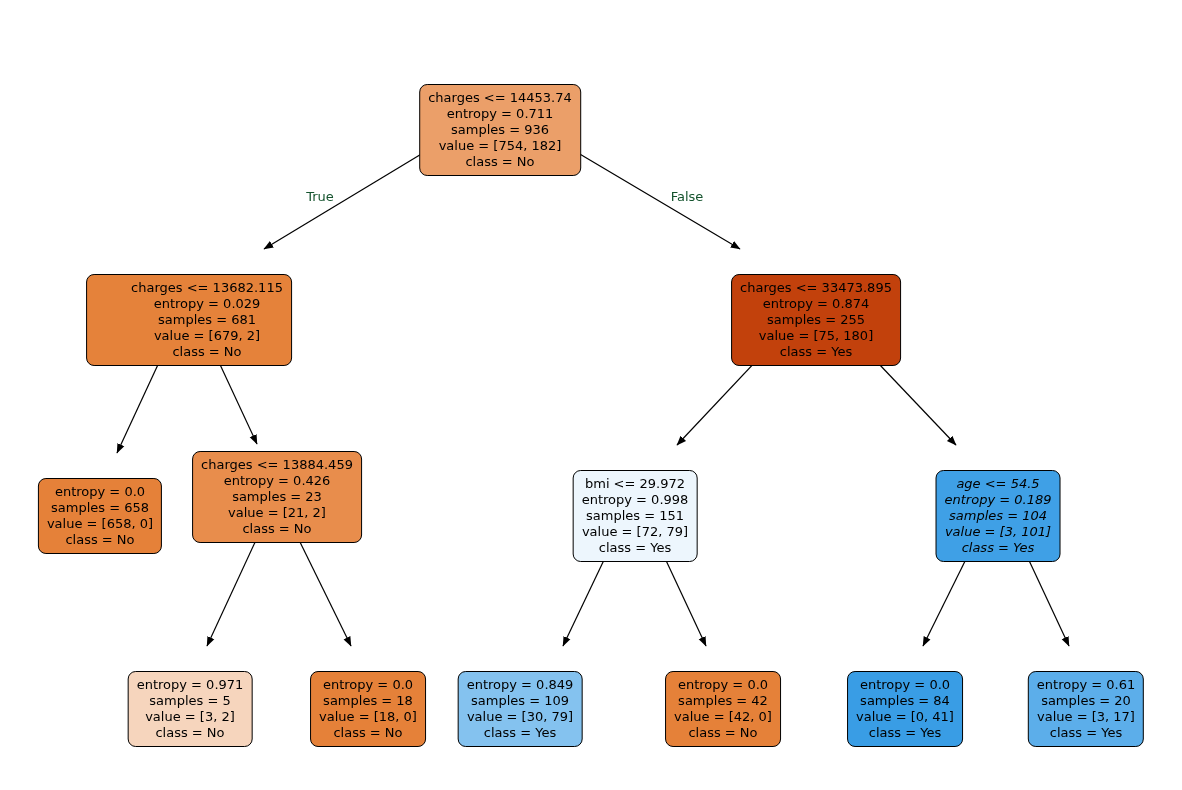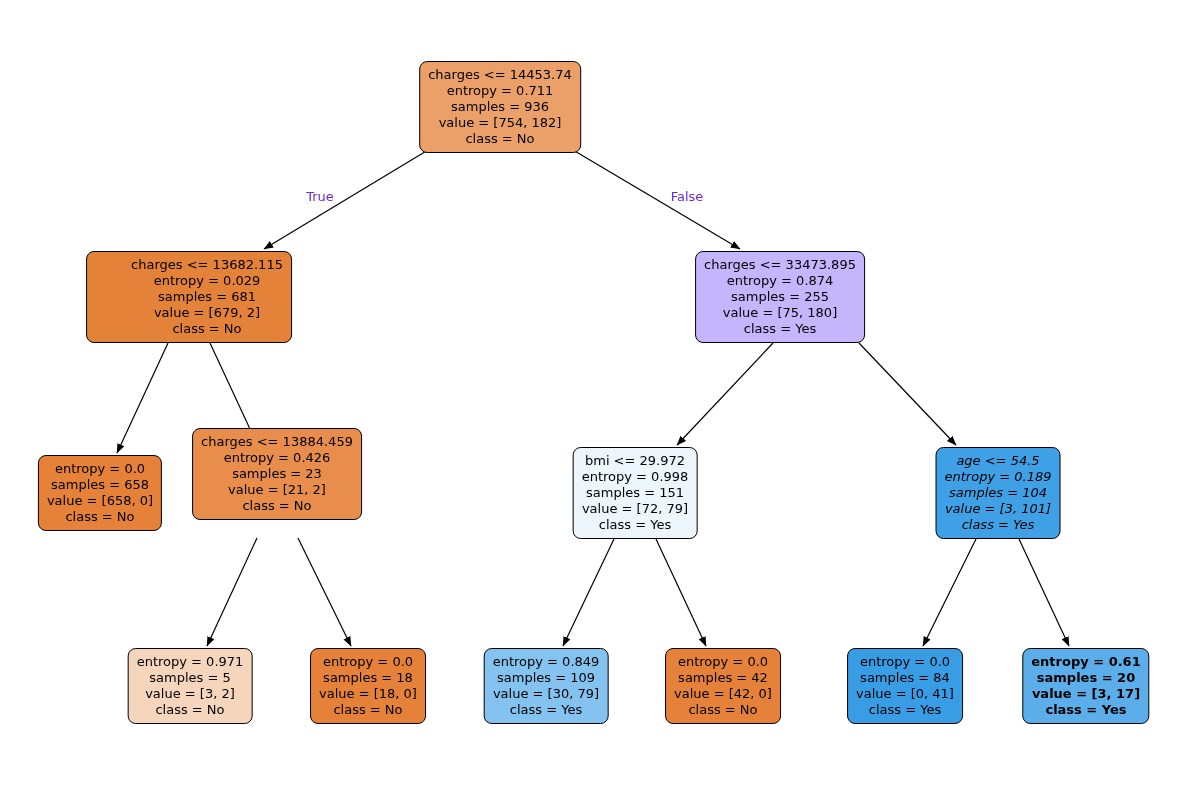--- a/index.html
+++ b/index.html
@@ -34,6 +34,7 @@
     text-align: center;
     white-space: nowrap;
     box-sizing: border-box;
+    margin-top: 23px;
   }
   .edge-label {
     position: absolute;

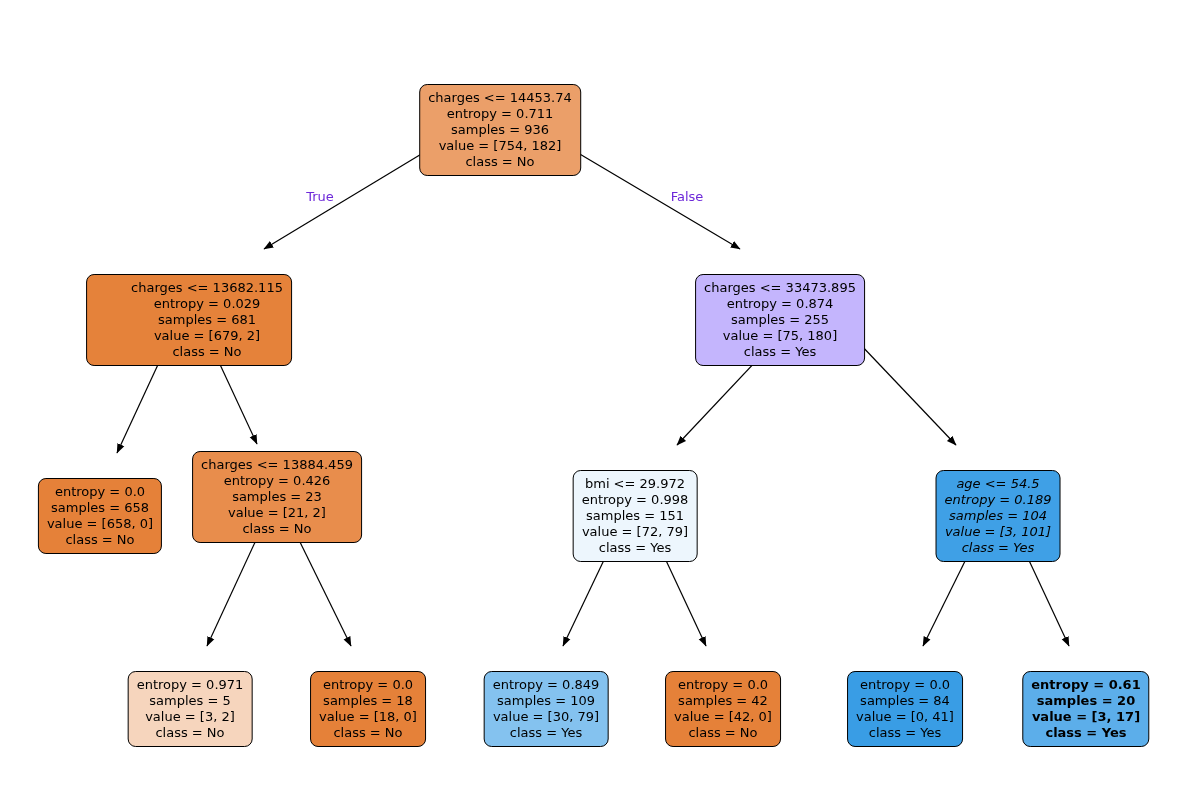--- a/index.html
+++ b/index.html
@@ -40,7 +40,7 @@
     position: absolute;
     transform: translate(-50%, -50%);
     font-size: 13px;
-    color: #6d28d9;
+    color: #14532d;
     white-space: nowrap;
   }
 </style>

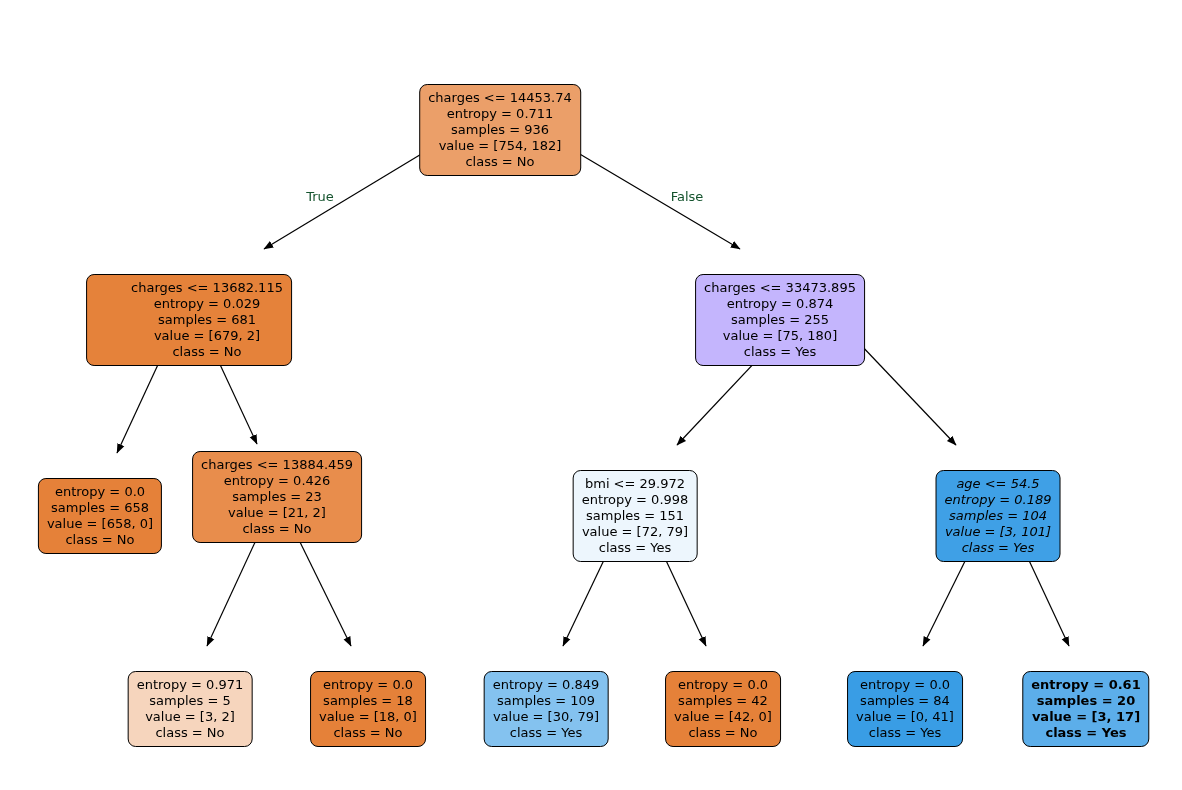--- a/index.html
+++ b/index.html
@@ -88,7 +88,7 @@
     <div>class = No</div>
   </div>
 
-  <div class="node" style="left: 780px; top: 251px; background-color: #c4b5fd;">
+  <div class="node" style="left: 816px; top: 251px; background-color: #c2410c;">
     <div>charges &lt;= 33473.895</div>
     <div>entropy = 0.874</div>
     <div>samples = 255</div>

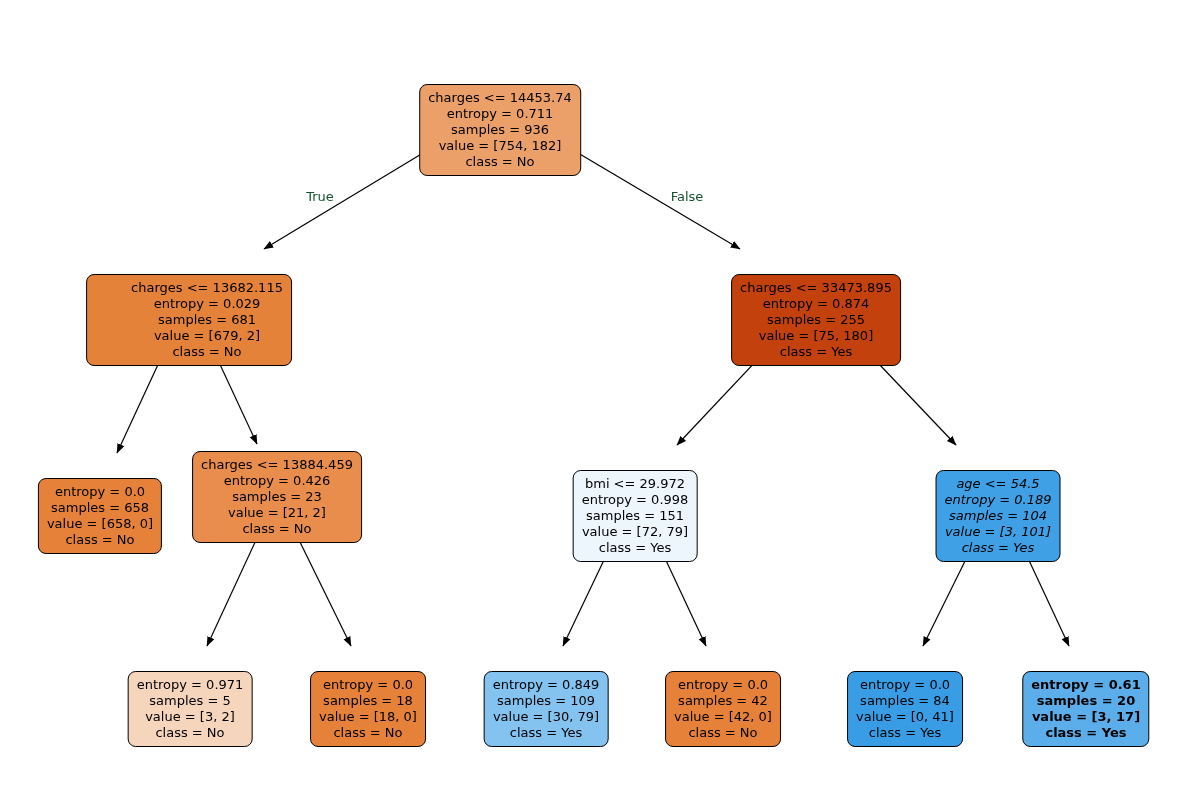--- a/index.html
+++ b/index.html
@@ -141,7 +141,7 @@
     <div>class = No</div>
   </div>
 
-  <div class="node" style="left: 546px; top: 648px; background-color: rgb(132, 194, 239);">
+  <div class="node" style="left: 520px; top: 648px; background-color: rgb(132, 194, 239);">
     <div>entropy = 0.849</div>
     <div>samples = 109</div>
     <div>value = [30, 79]</div>

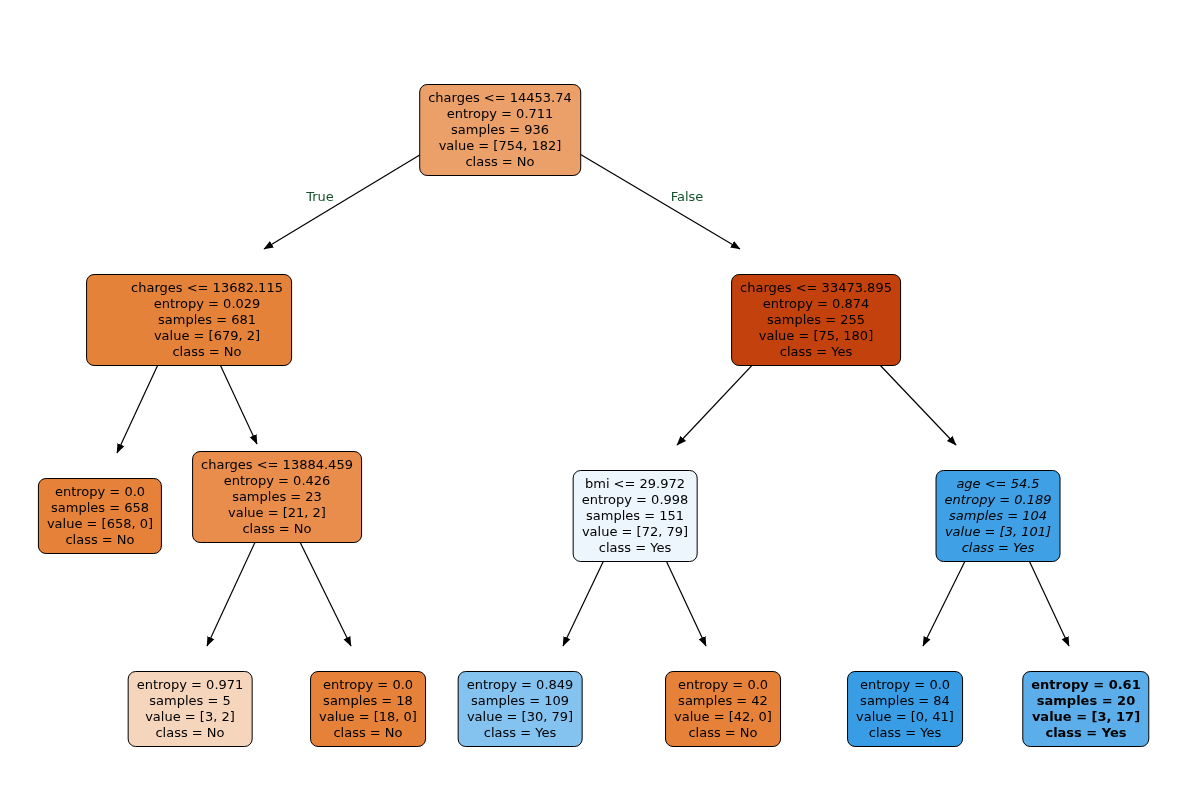--- a/index.html
+++ b/index.html
@@ -162,7 +162,7 @@
     <div>class = Yes</div>
   </div>
 
-  <div class="node" style="left: 1086px; top: 648px; background-color: rgb(92, 174, 234); font-weight: bold;">
+  <div class="node" style="left: 1086px; top: 648px; background-color: rgb(92, 174, 234);">
     <div>entropy = 0.61</div>
     <div>samples = 20</div>
     <div>value = [3, 17]</div>

